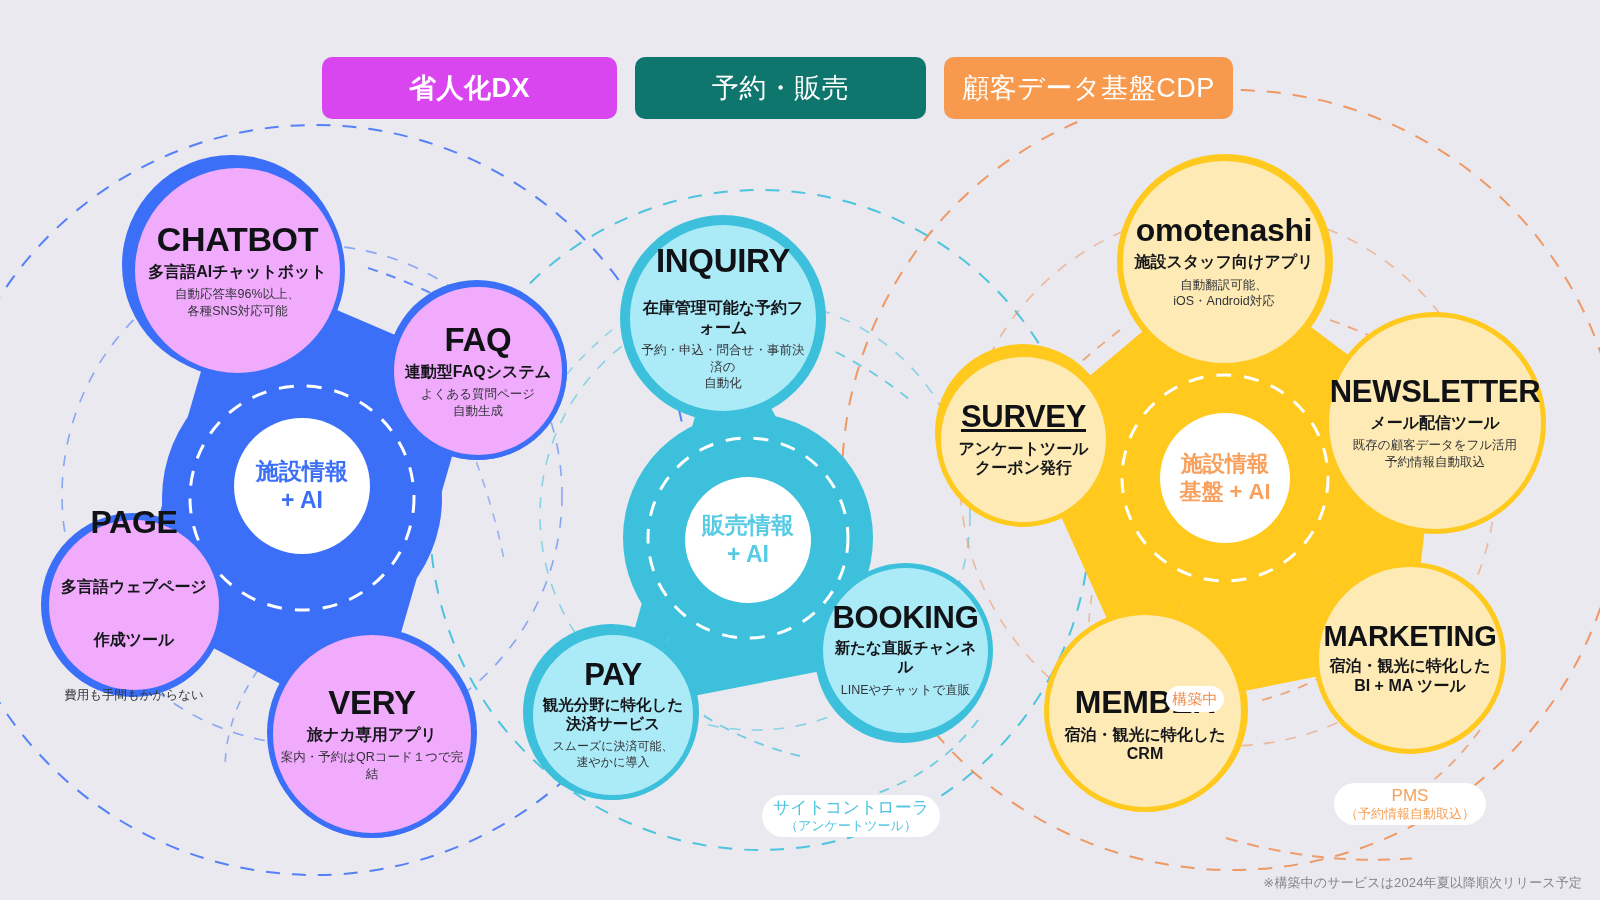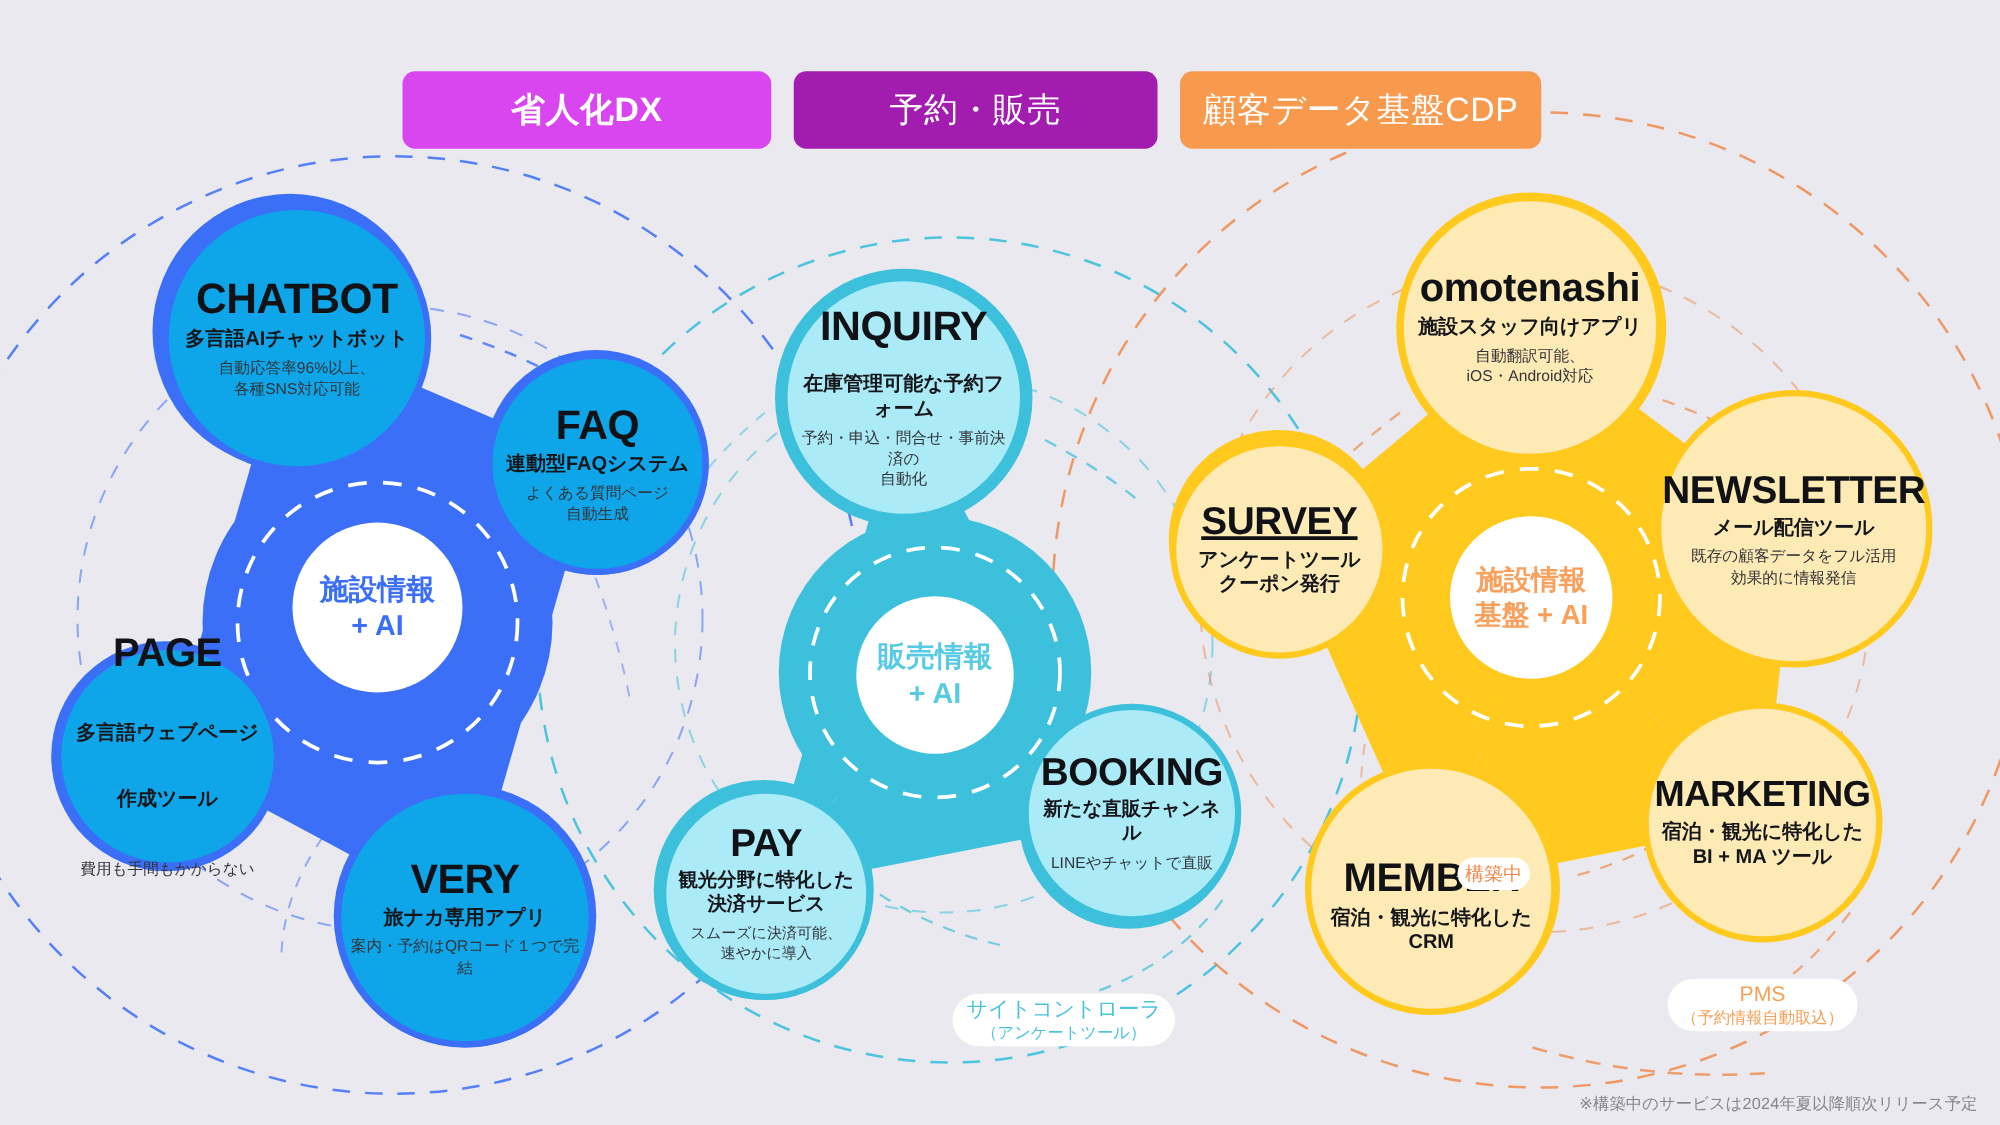--- a/index.html
+++ b/index.html
@@ -45,7 +45,7 @@
     white-space: nowrap;
   }
   .pill-dx    { width: 295px; background: #d946ef; font-weight: bold; }
-  .pill-sales { width: 291px; background: #a21caf; }
+  .pill-sales { width: 291px; background: #0f766e; }
   .pill-cdp   { width: 289px; background: #f89a4e; }
 
   

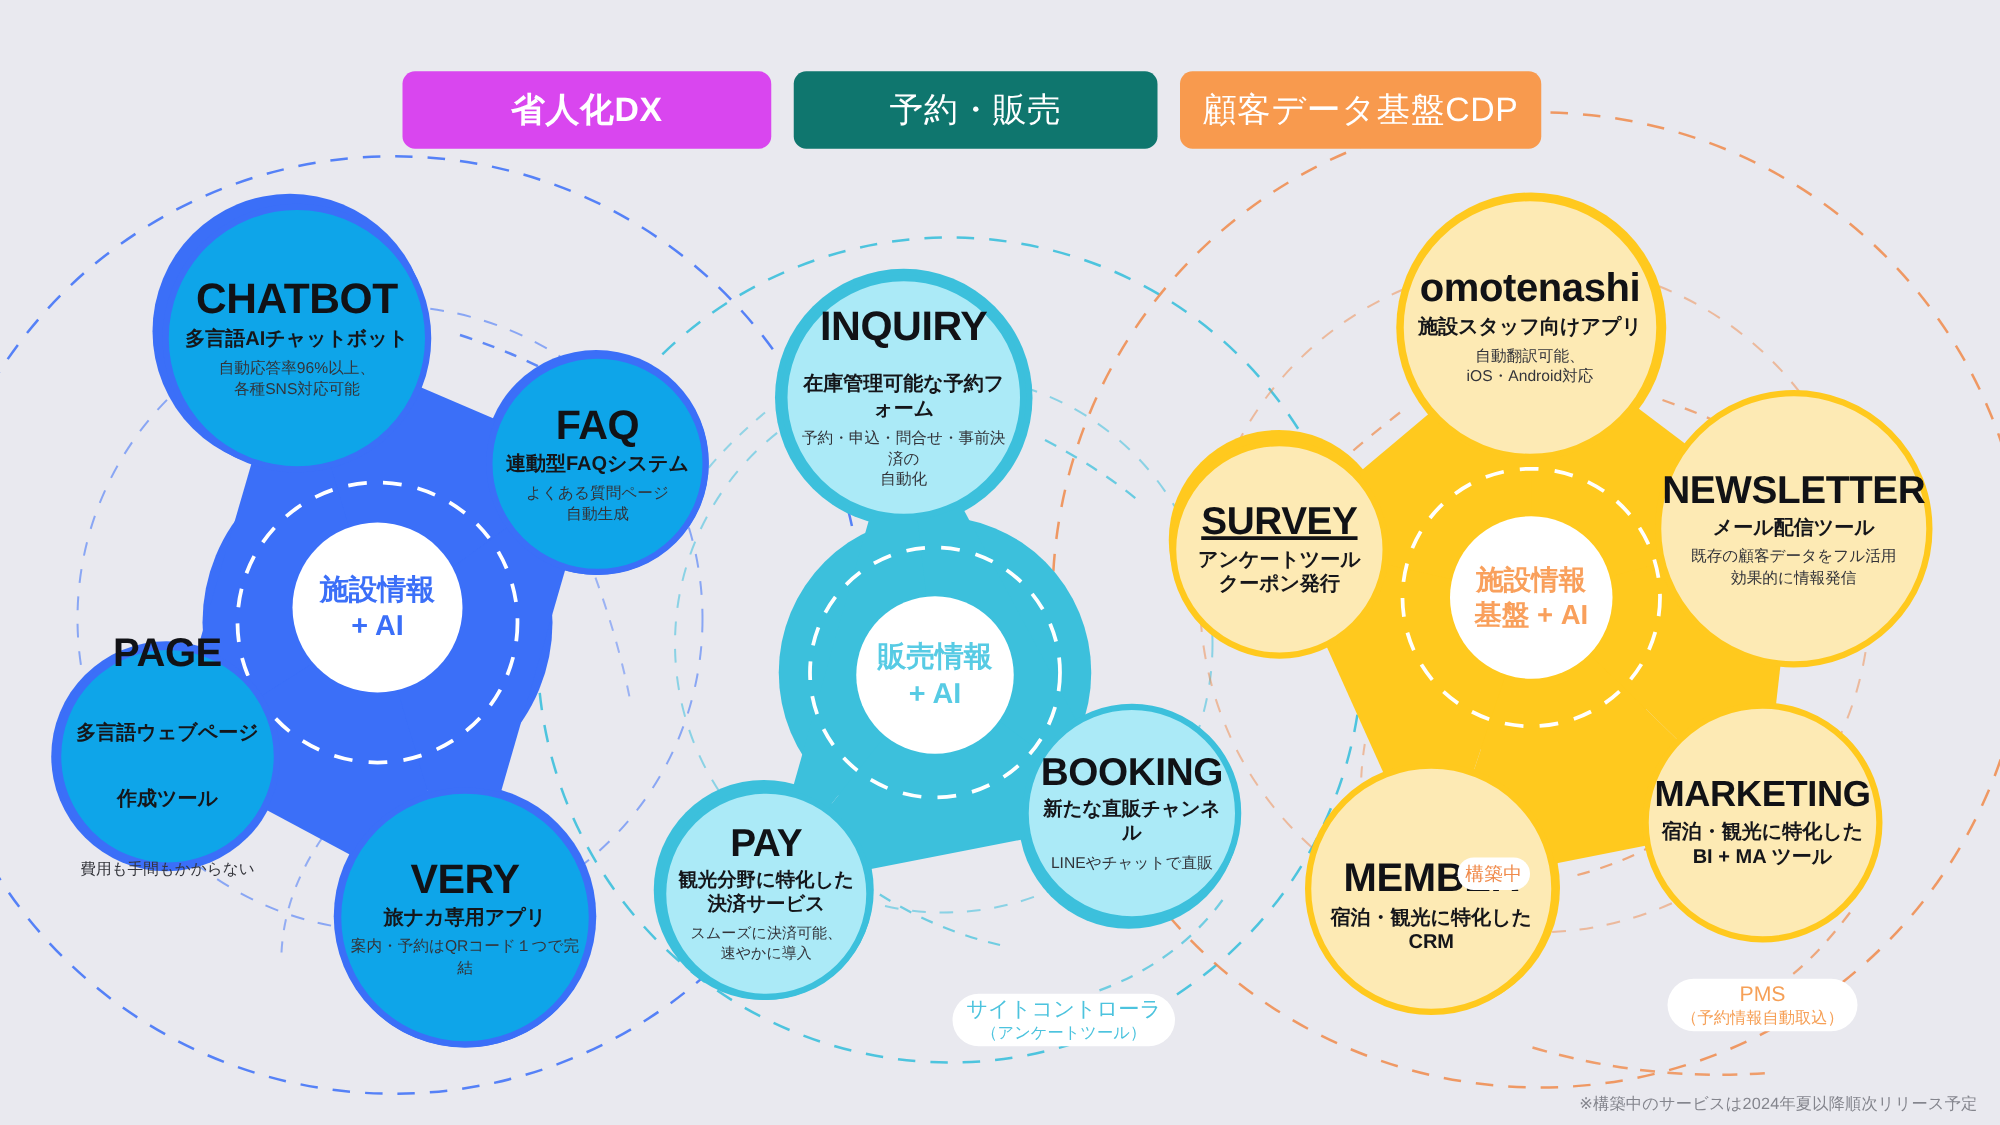--- a/index.html
+++ b/index.html
@@ -79,7 +79,7 @@
     margin-top: 5px;
     font-weight: 400;
   }
-  .blue-node  { background: #0ea5e9; border: 5px solid #3b6ff8; }
+  .blue-node  { background: #f0abfc; border: 5px solid #3b6ff8; }
   .teal-node  { background: #abeaf7; border: 5px solid #3cc0dc; }
   .amber-node { background: #fdeab4; border: 5px solid #ffc91e; }
 

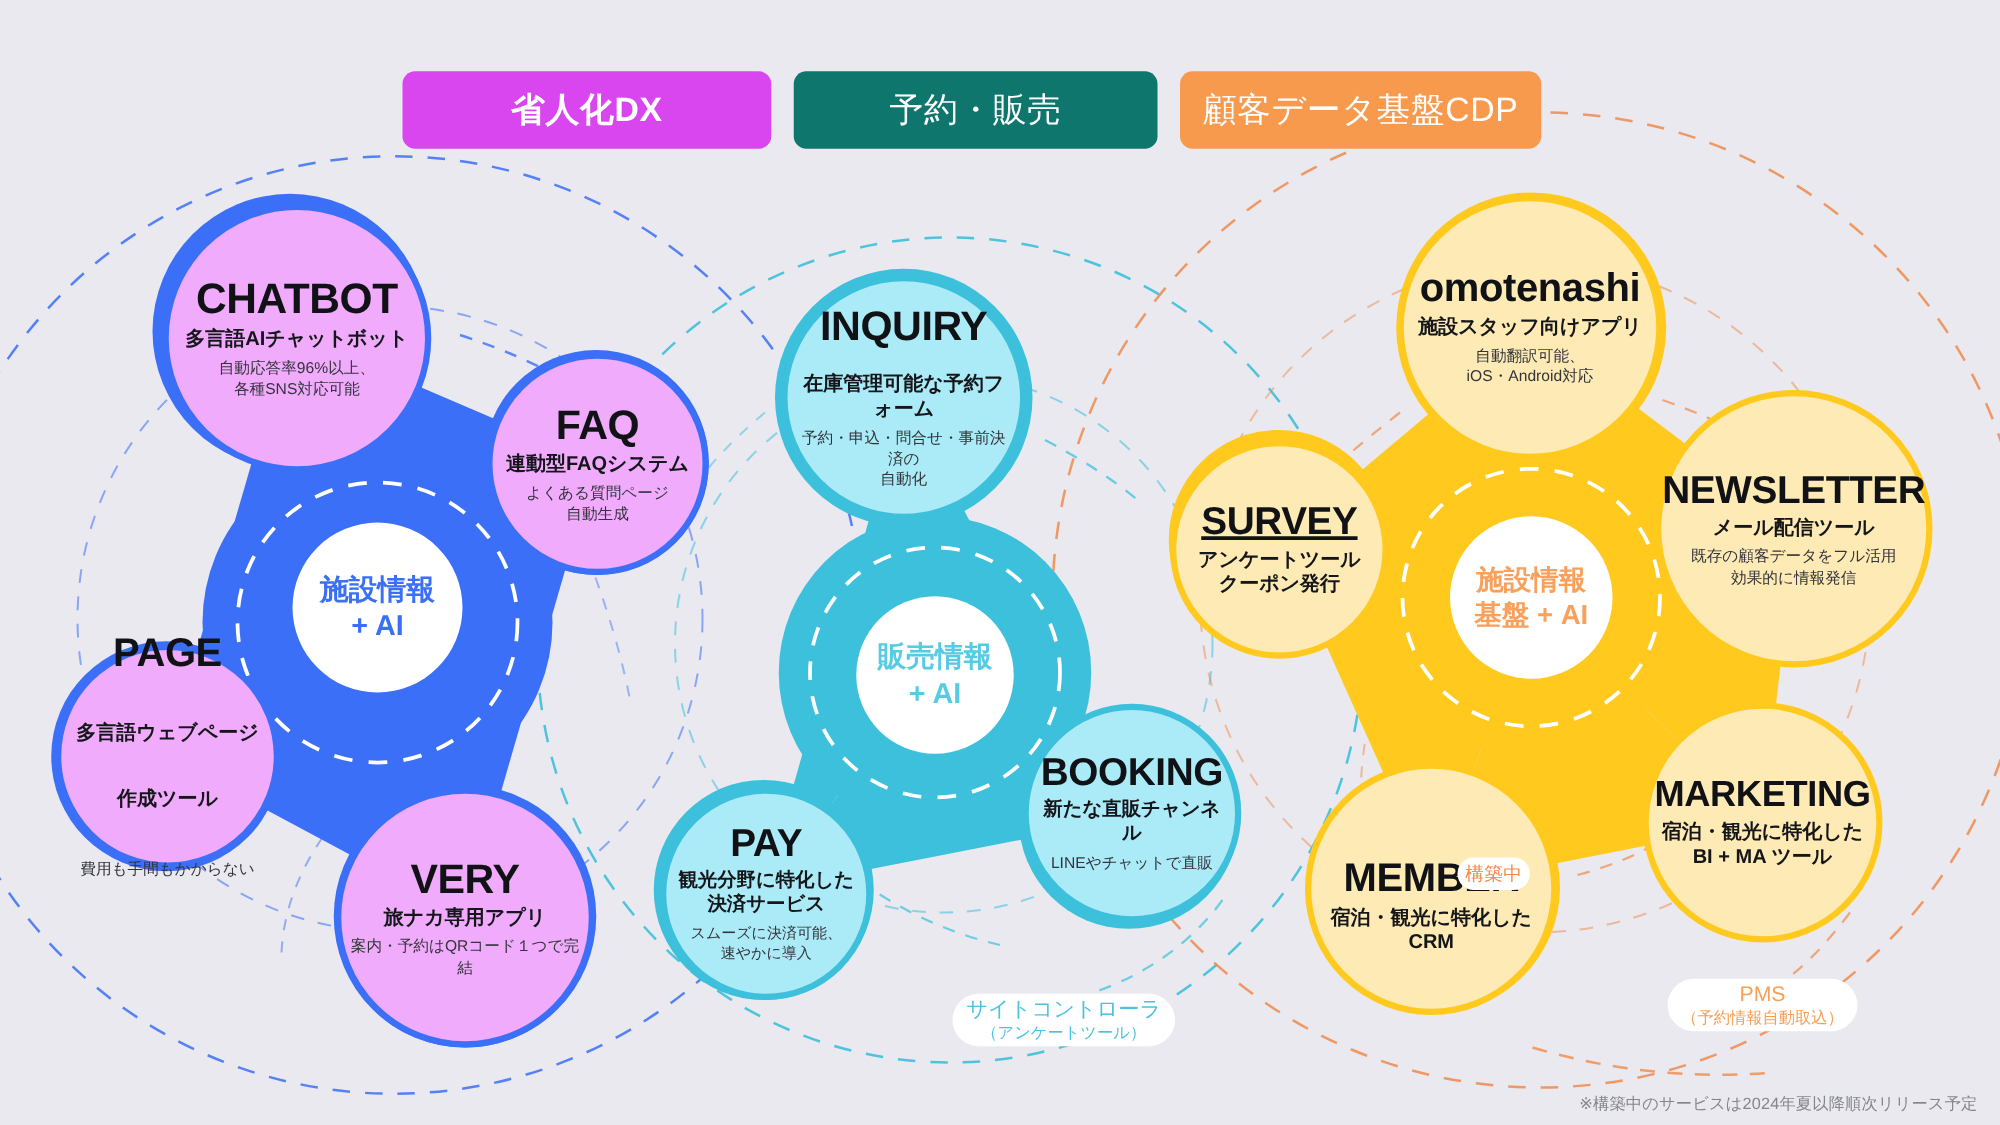--- a/index.html
+++ b/index.html
@@ -300,7 +300,7 @@
     <div class="title" style="font-size:31px;">NEWSLETTER</div>
     <div class="sub" style="font-size:16px;">メール配信ツール</div>
     <div class="desc" style="font-size:12.5px;">既存の顧客データをフル活用</div>
-    <div class="desc" style="font-size:12.5px; margin-top:0;">効果的に情報発信</div>
+    <div class="desc" style="font-size:12.5px; margin-top:0;">予約情報自動取込</div>
   </div>
 
   <div class="node amber-node" style="left:936px; top:352px; width:175px; height:175px;">

